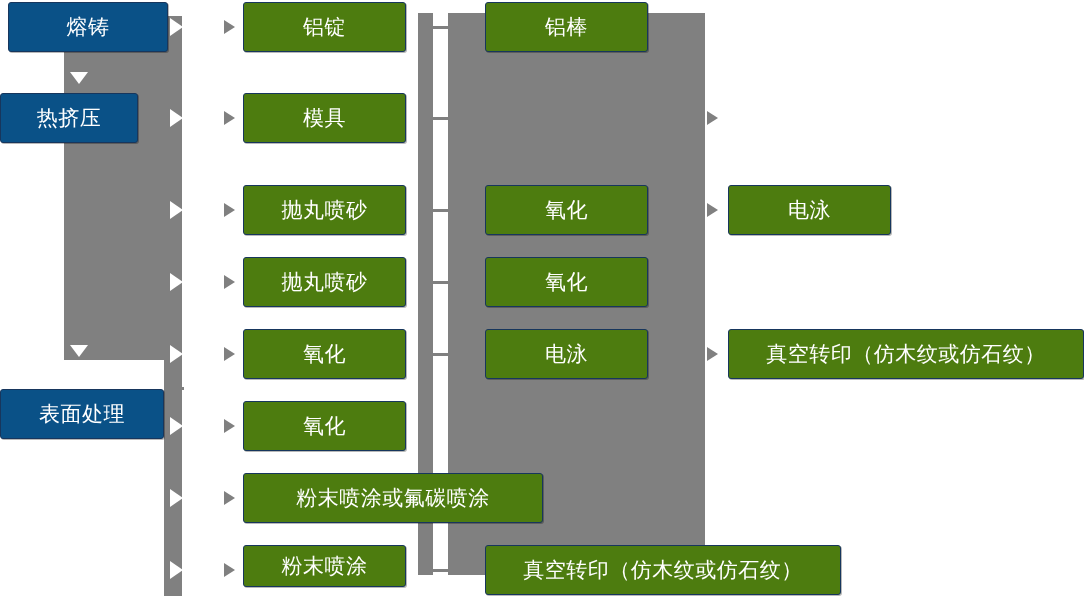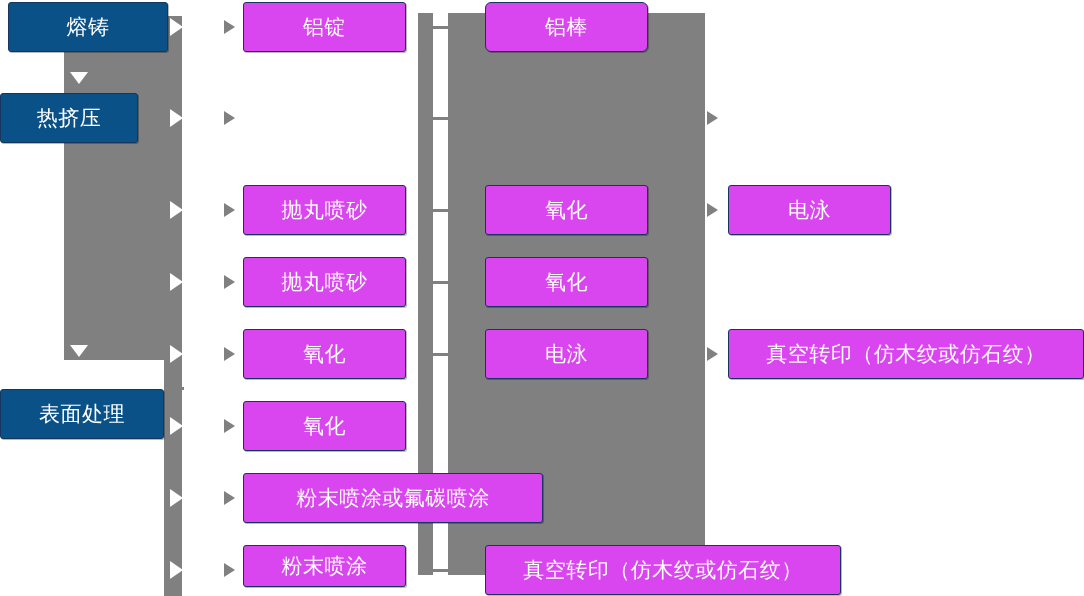--- a/index.html
+++ b/index.html
@@ -64,7 +64,7 @@
     box-shadow: 1px 1px 0 rgba(0,0,0,0.28);
   }
   .box.dark  { background: #0a5187; }
-  .box.light { background: #d946ef; }
+  .box.light { background: #4d7c0f; }
 </style>
 </head>
 <body>

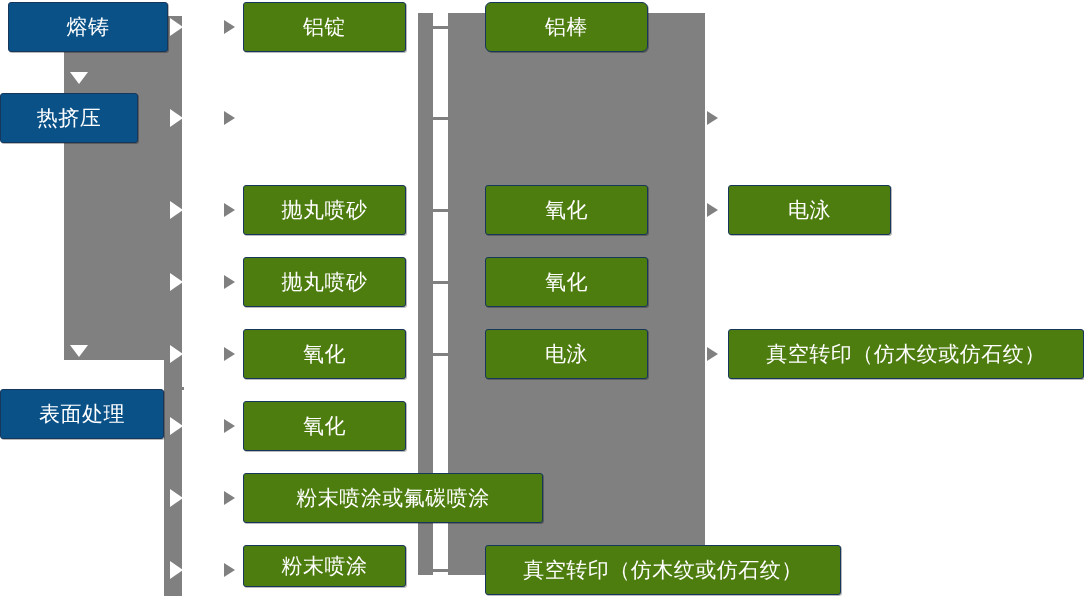--- a/index.html
+++ b/index.html
@@ -134,7 +134,7 @@
   <div class="box light" style="left:243px; top:473px; width:300px; height:50px;">粉末喷涂或氟碳喷涂</div>
   <div class="box light" style="left:243px; top:545px; width:163px; height:42px;">粉末喷涂</div>
 
-  <div class="box light" style="left:485px; top:2px; width:163px; height:50px;border-radius:6px;">铝棒</div>
+  <div class="box light" style="left:485px; top:2px; width:163px; height:50px;">铝棒</div>
   <div class="box light" style="left:485px; top:185px; width:163px; height:50px;">氧化</div>
   <div class="box light" style="left:485px; top:257px; width:163px; height:50px;">氧化</div>
   <div class="box light" style="left:485px; top:329px; width:163px; height:50px;">电泳</div>

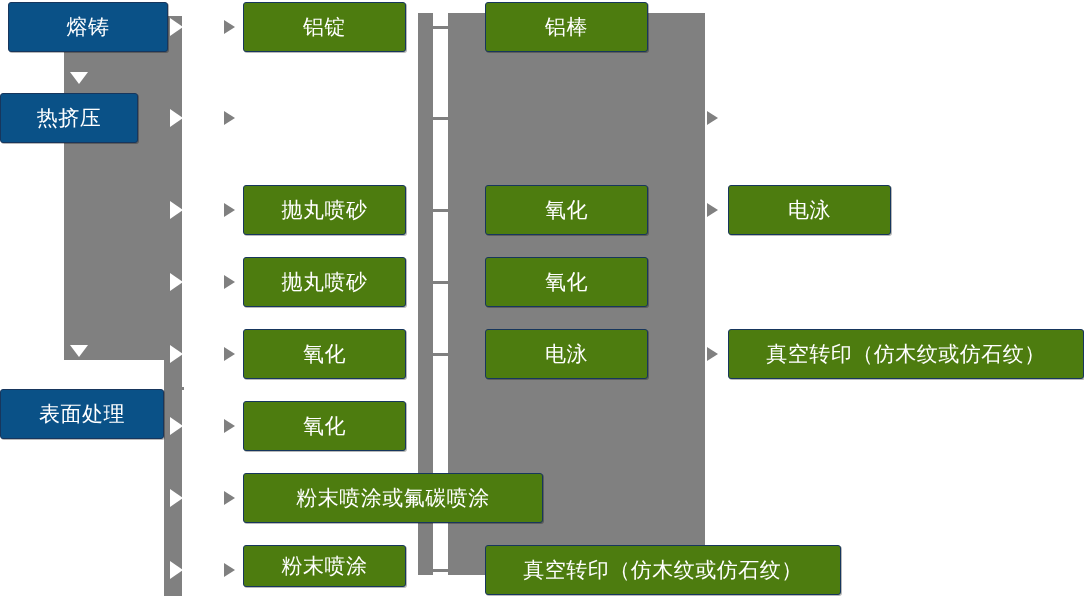--- a/index.html
+++ b/index.html
@@ -127,6 +127,7 @@
   <div class="box dark" style="left:0px; top:364px; width:164px; height:50px;margin-top:25px;">表面处理</div>
 
   <div class="box light" style="left:243px; top:2px; width:163px; height:50px;">铝锭</div>
+  <div class="box light" style="left:243px; top:93px; width:163px; height:50px;">模具</div>
   <div class="box light" style="left:243px; top:185px; width:163px; height:50px;">抛丸喷砂</div>
   <div class="box light" style="left:243px; top:257px; width:163px; height:50px;">抛丸喷砂</div>
   <div class="box light" style="left:243px; top:329px; width:163px; height:50px;">氧化</div>

